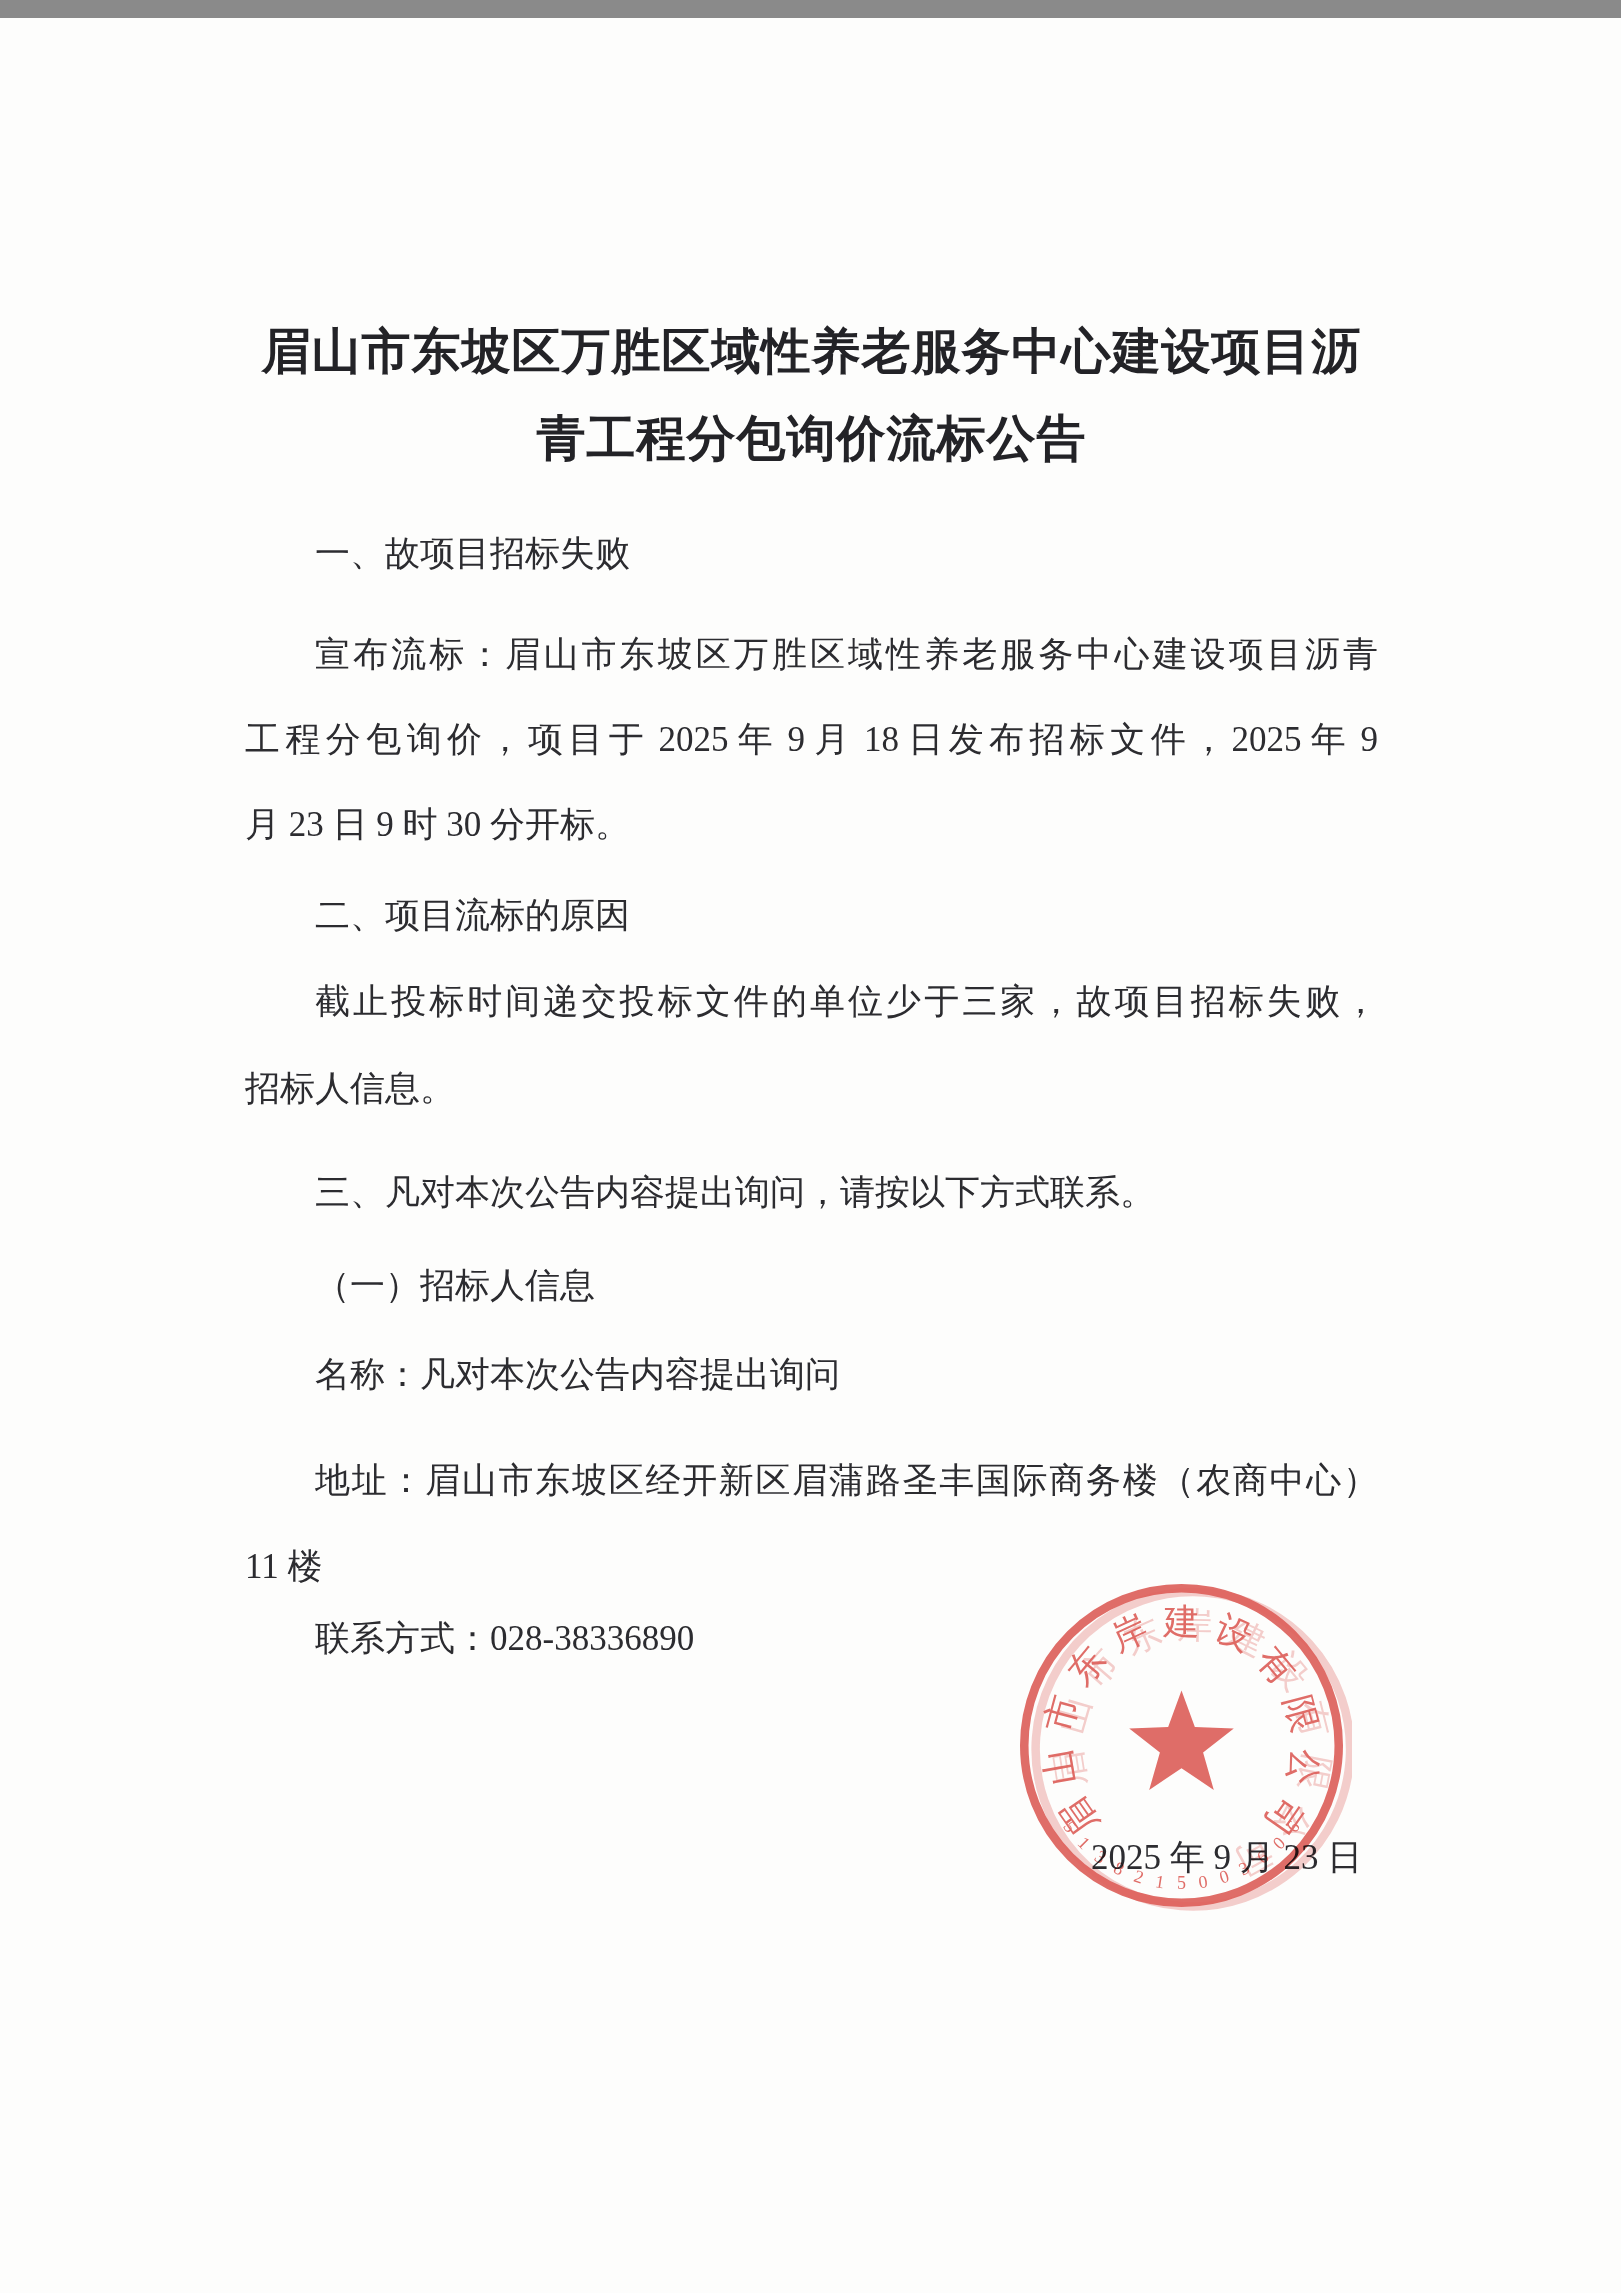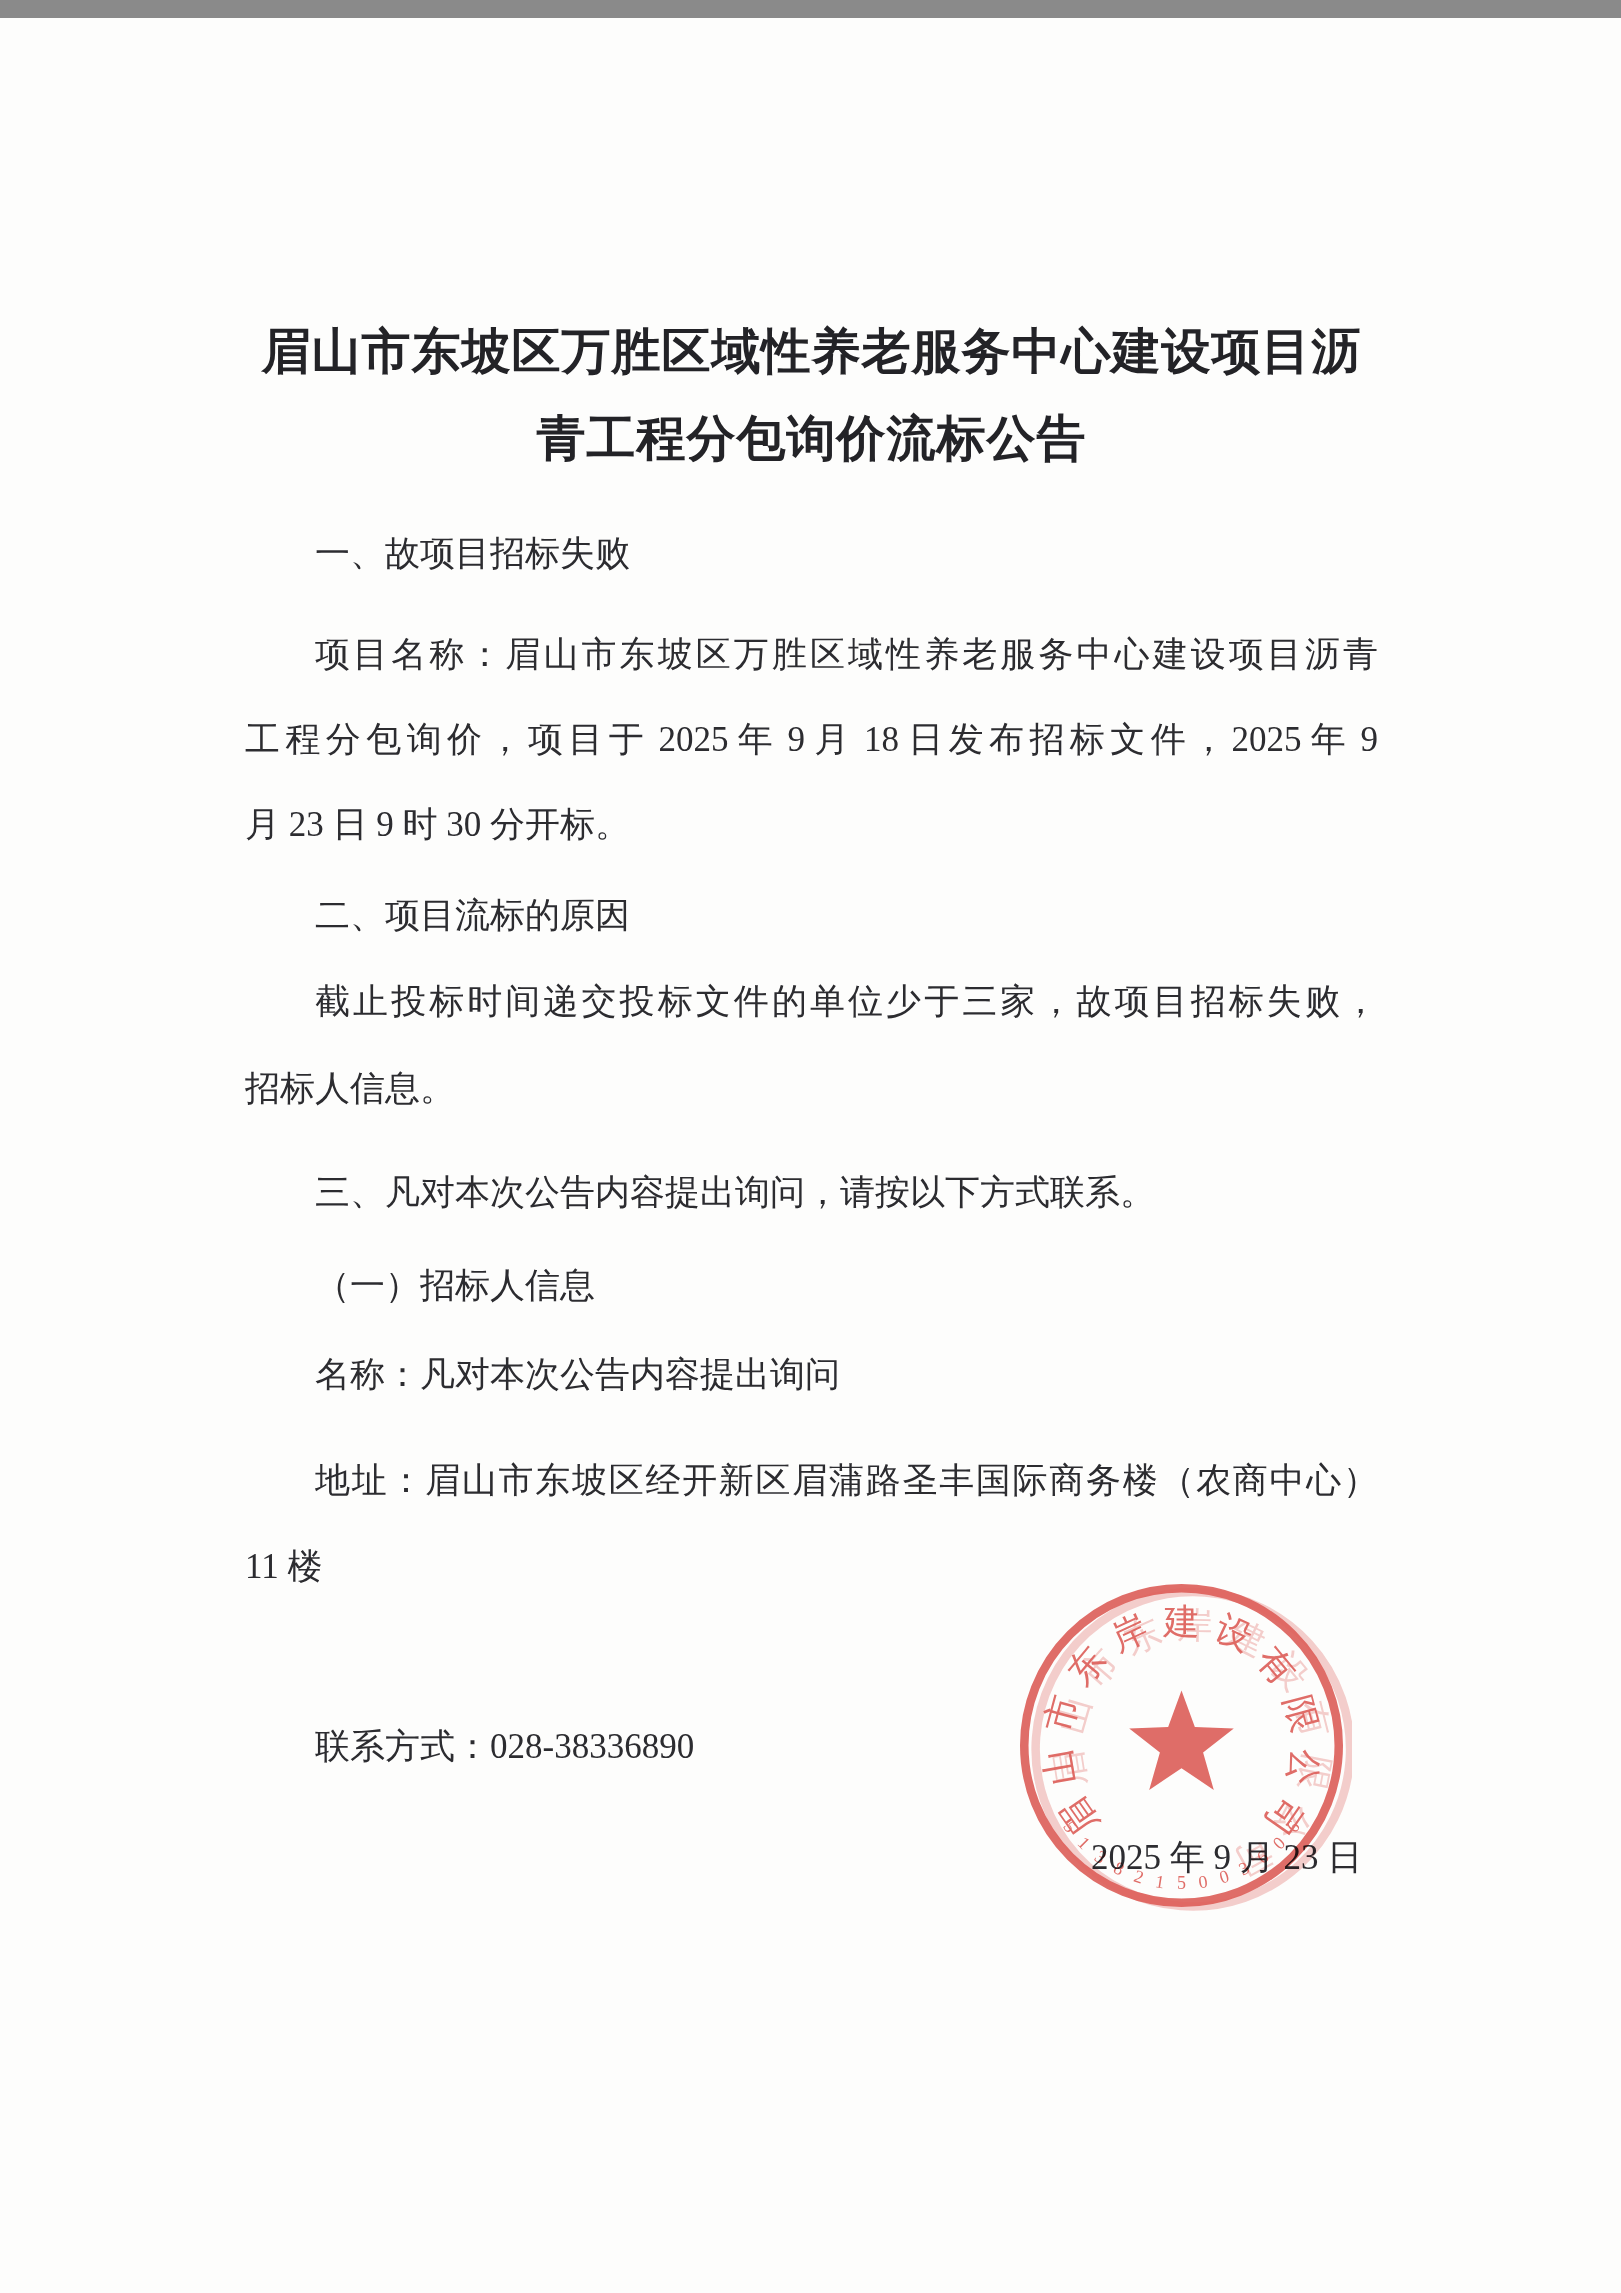--- a/index.html
+++ b/index.html
@@ -52,7 +52,7 @@
   <div class="line title-line" style="top:376px">青工程分包询价流标公告</div>
 
   <div class="line indent" style="top:491px">一、故项目招标失败</div>
-  <div class="line indent justify" style="top:592px">项目名称：眉山市东坡区万胜区域性养老服务中心建设项目沥青</div>
+  <div class="line indent justify" style="top:592px">宣布流标：眉山市东坡区万胜区域性养老服务中心建设项目沥青</div>
   <div class="line justify" style="top:677px">工程分包询价，项目于 2025 年 9 月 18 日发布招标文件，2025 年 9</div>
   <div class="line" style="top:762px">月 23 日 9 时 30 分开标。</div>
 

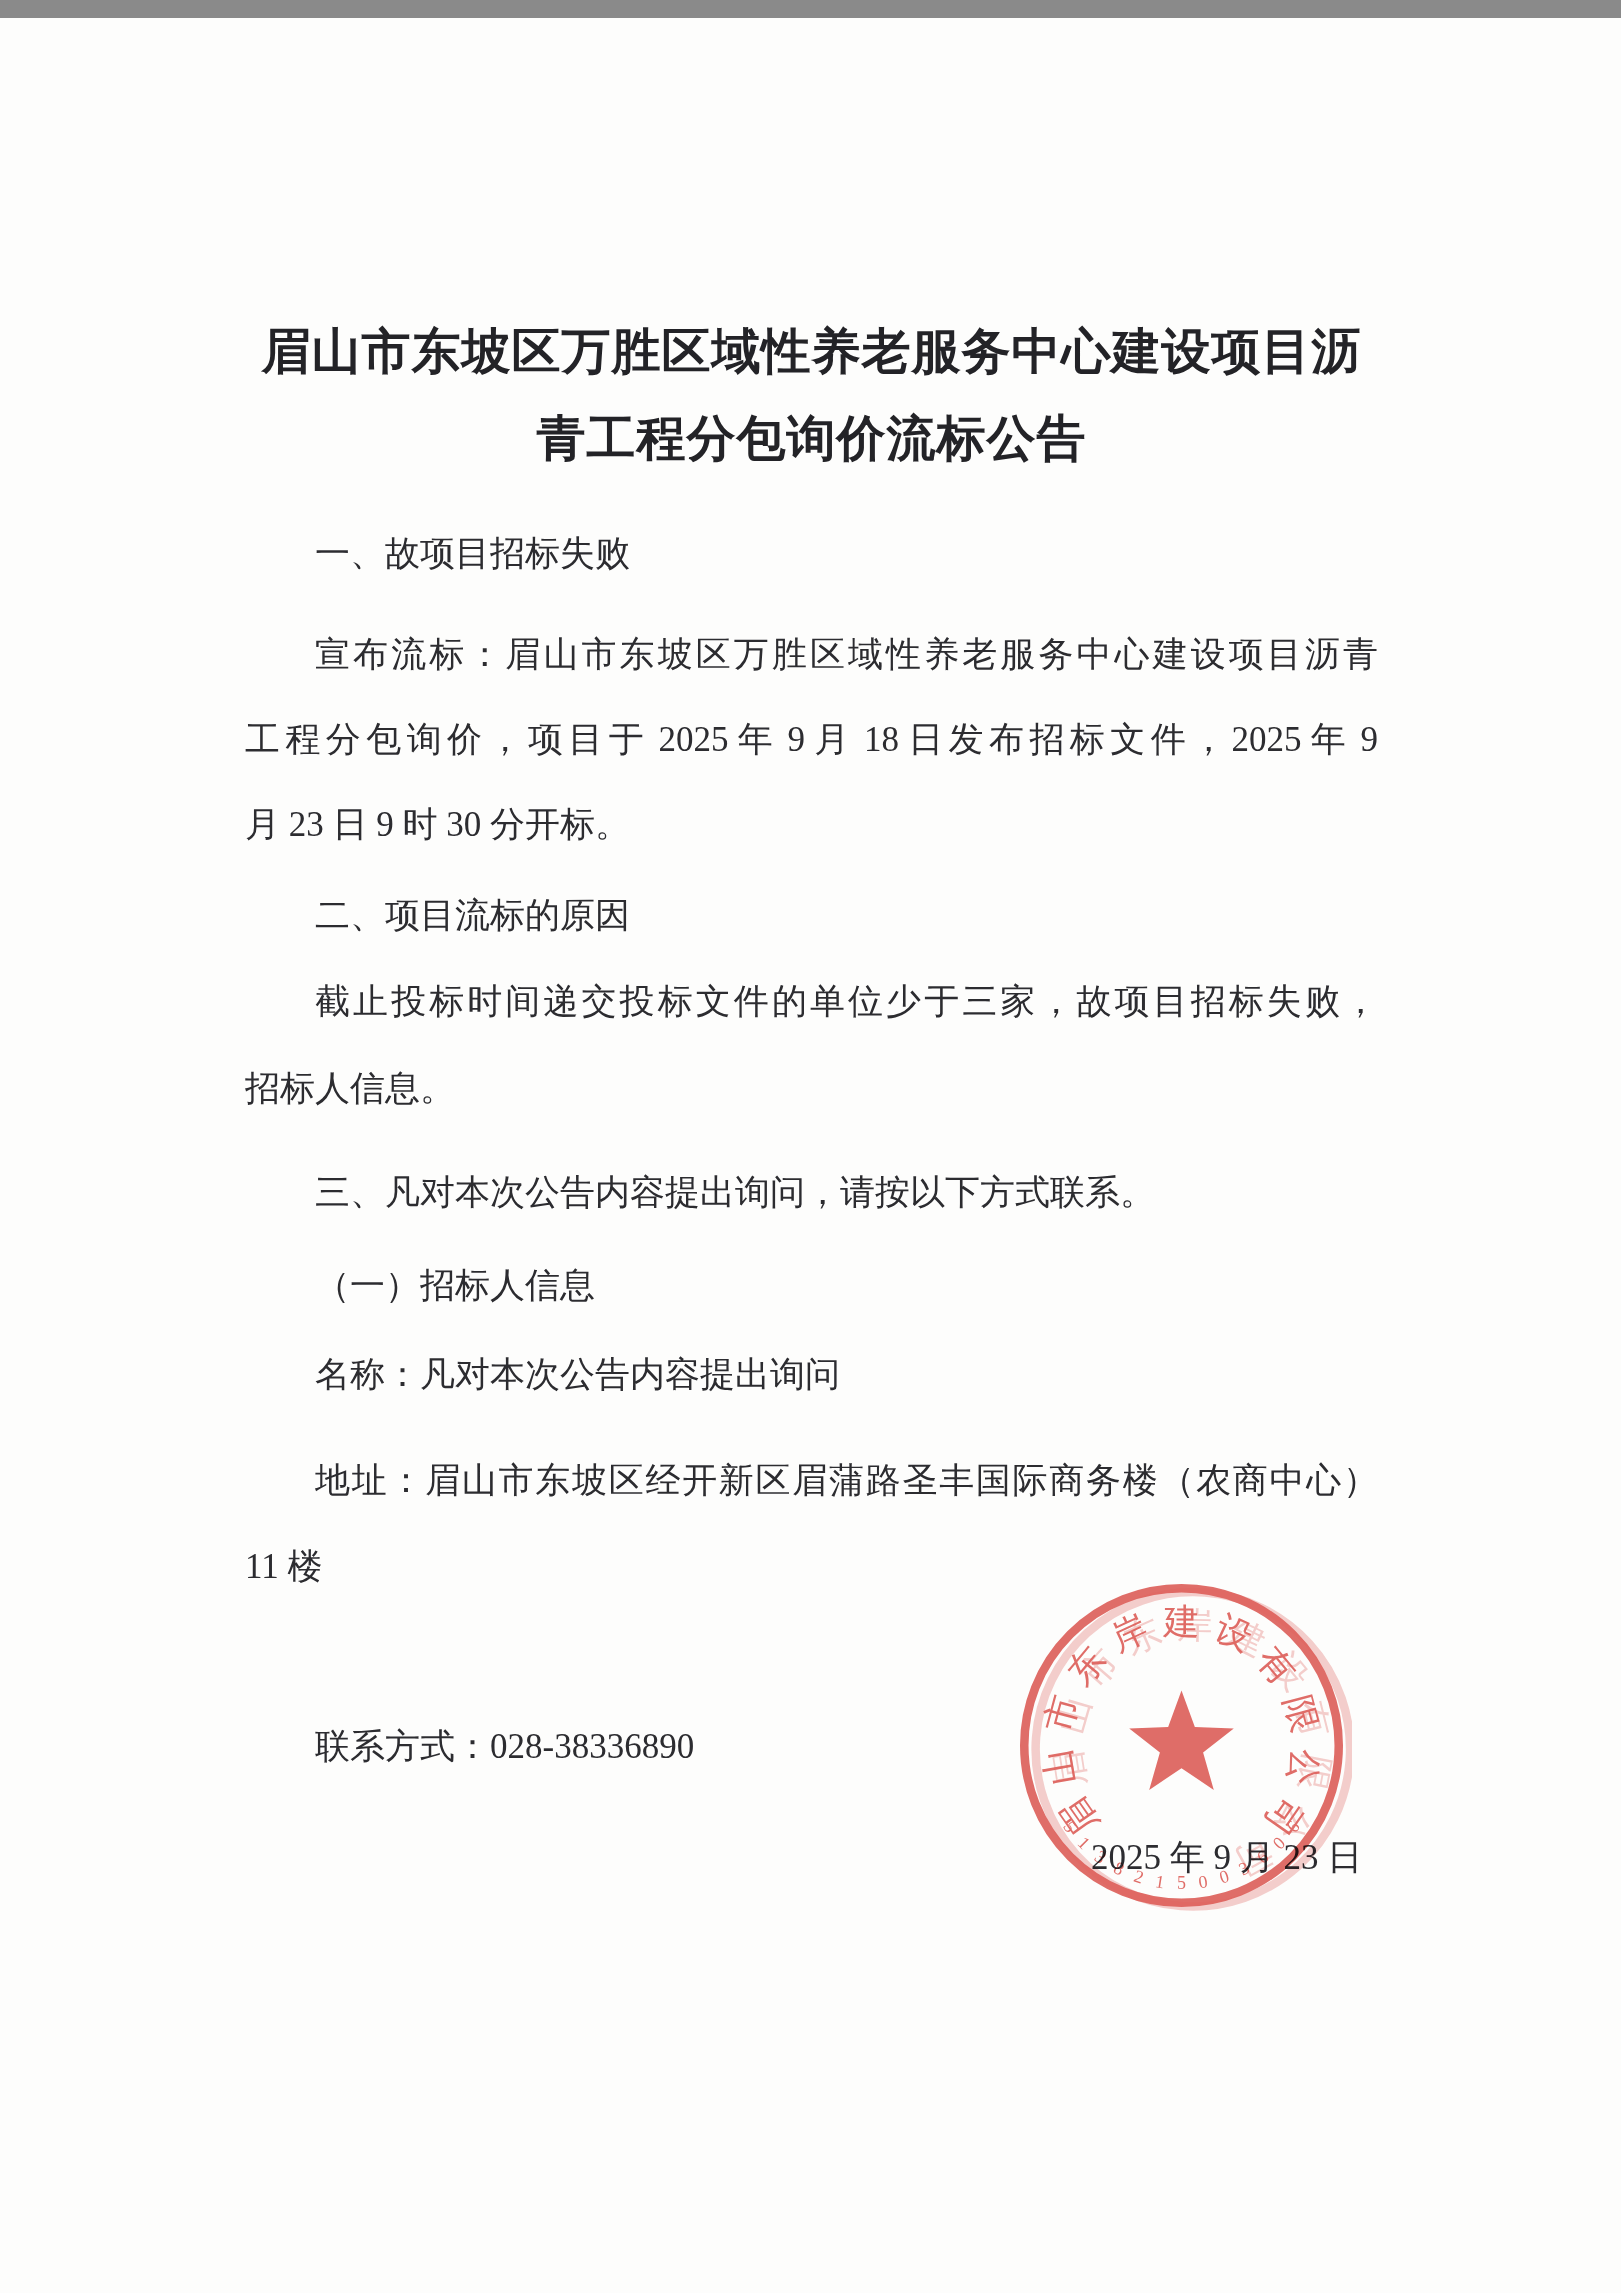--- a/index.html
+++ b/index.html
@@ -65,7 +65,7 @@
   <div class="line indent" style="top:1312px">名称：凡对本次公告内容提出询问</div>
   <div class="line indent justify" style="top:1418px">地址：眉山市东坡区经开新区眉蒲路圣丰国际商务楼（农商中心）</div>
   <div class="line" style="top:1504px">11 楼</div>
-  <div class="line indent" style="top:1684px">联系方式：028-38336890</div>
+  <div class="line indent" style="top:1576px">联系方式：028-38336890</div>
 
   <div class="line right date-offset" style="top:1795px">2025 年 9 月 23 日</div>
 

